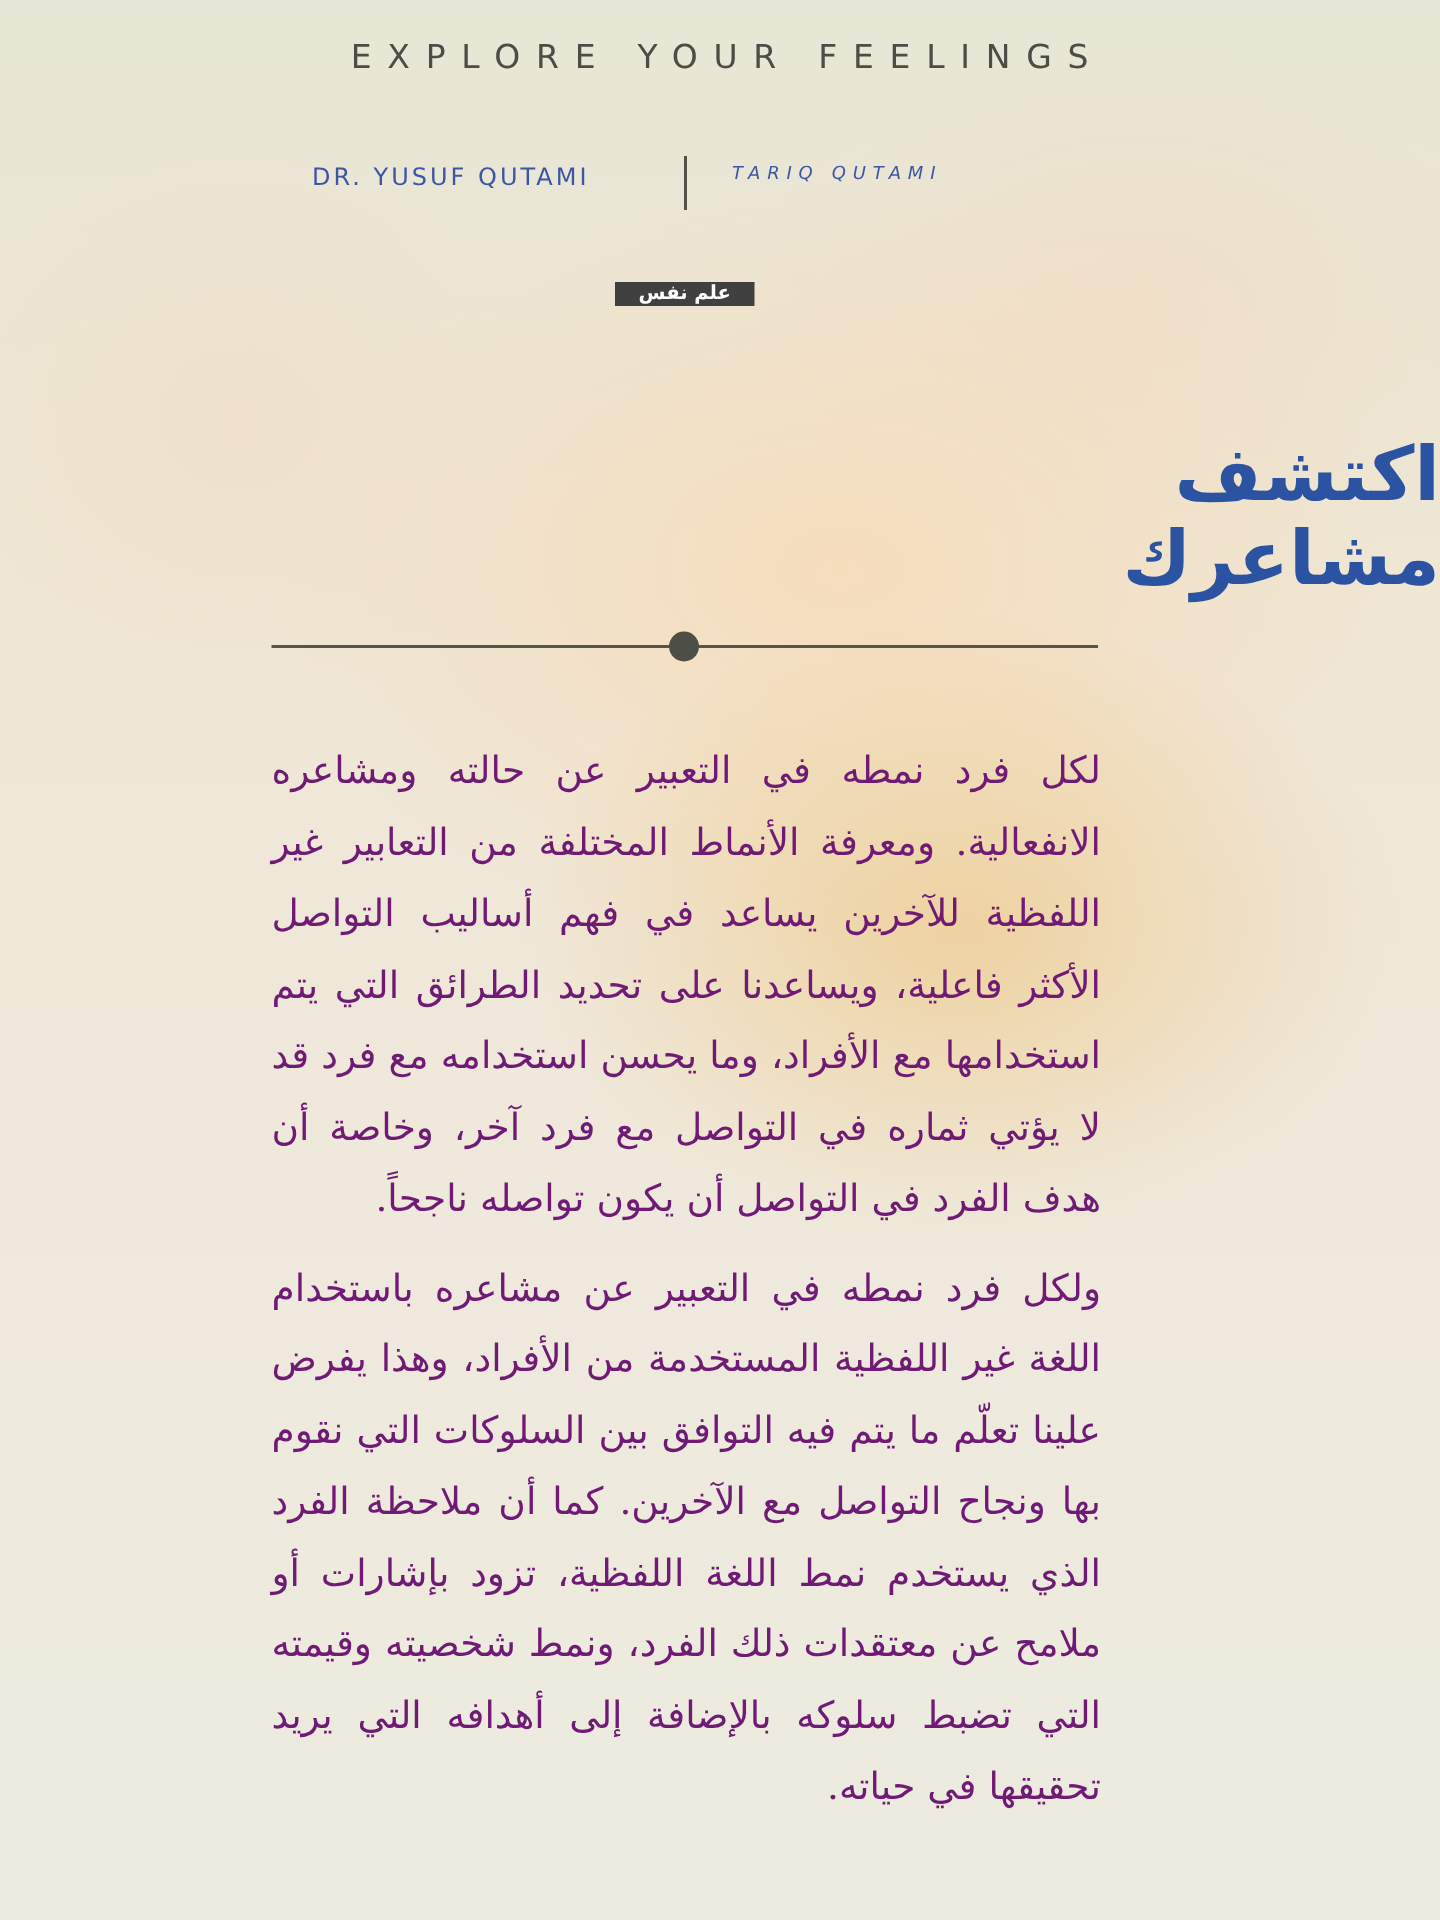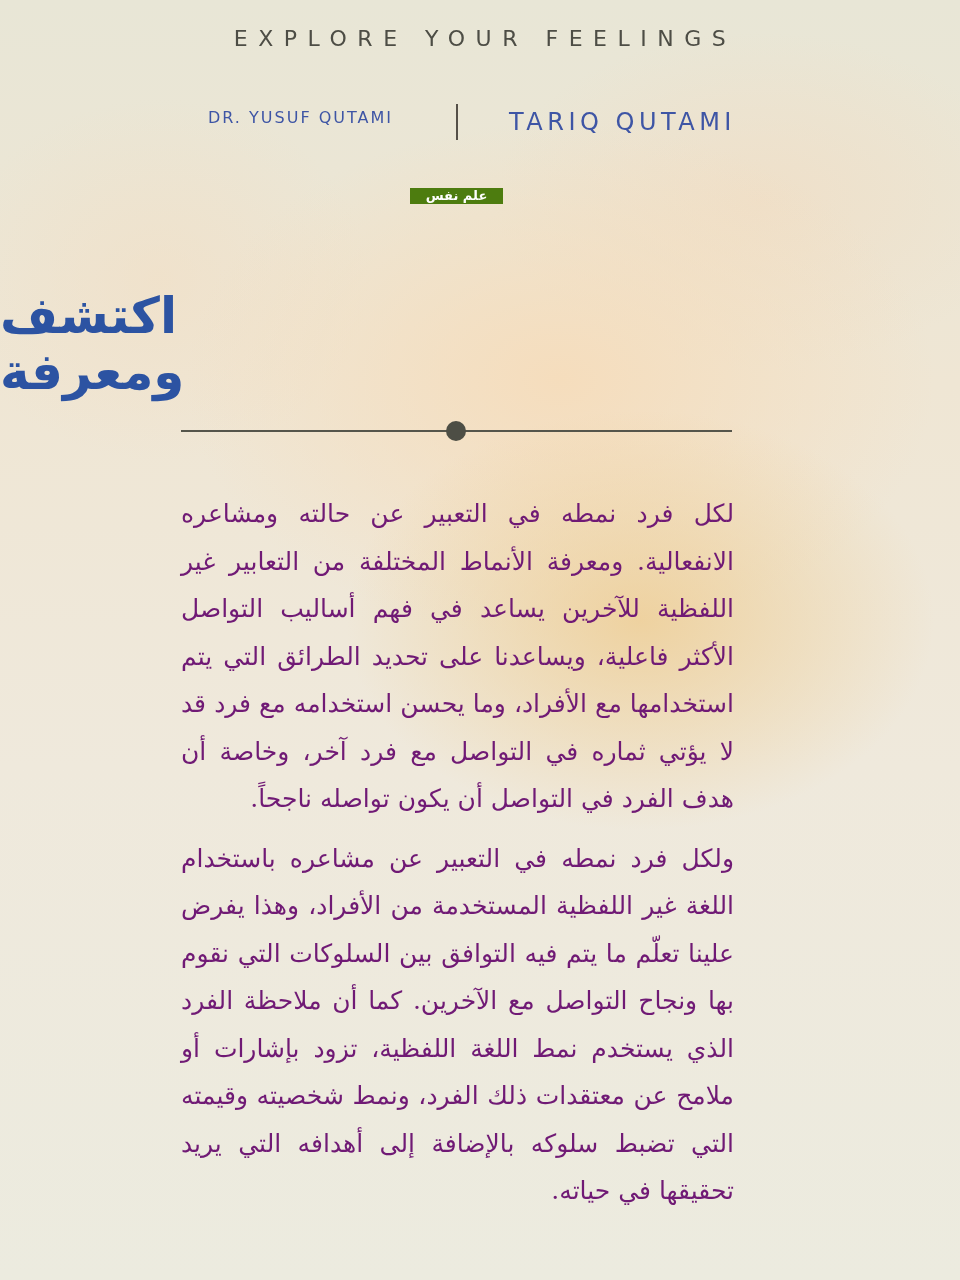--- a/index.html
+++ b/index.html
@@ -68,12 +68,13 @@
     }
     .author-2 {
       position: absolute;
-      left: 509px;
+      left: 488px;
       top: 4px;
-      font-size: 24px;
+      font-size: 12px;
       letter-spacing: 4.5px;
       color: #3e55a5;
       font-family: "DejaVu Sans", sans-serif;
+      font-style: italic;
     }
     .category-tag {
       position: absolute;

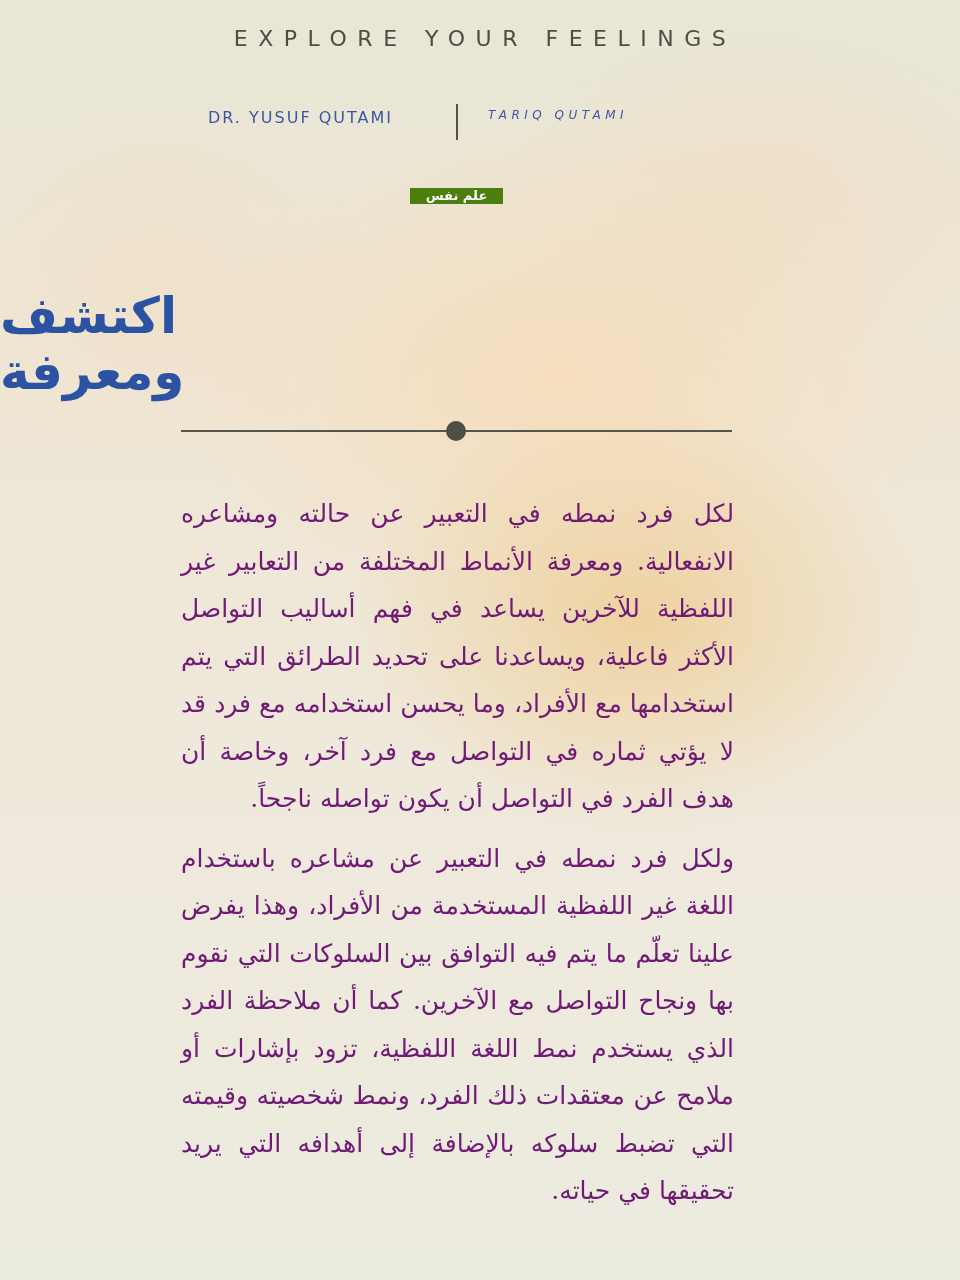--- a/index.html
+++ b/index.html
@@ -82,7 +82,7 @@
       top: 188px;
       width: 93px;
       height: 16px;
-      background: #4d7c0f;
+      background: #404040;
       color: #ffffff;
       font-size: 13px;
       line-height: 16px;

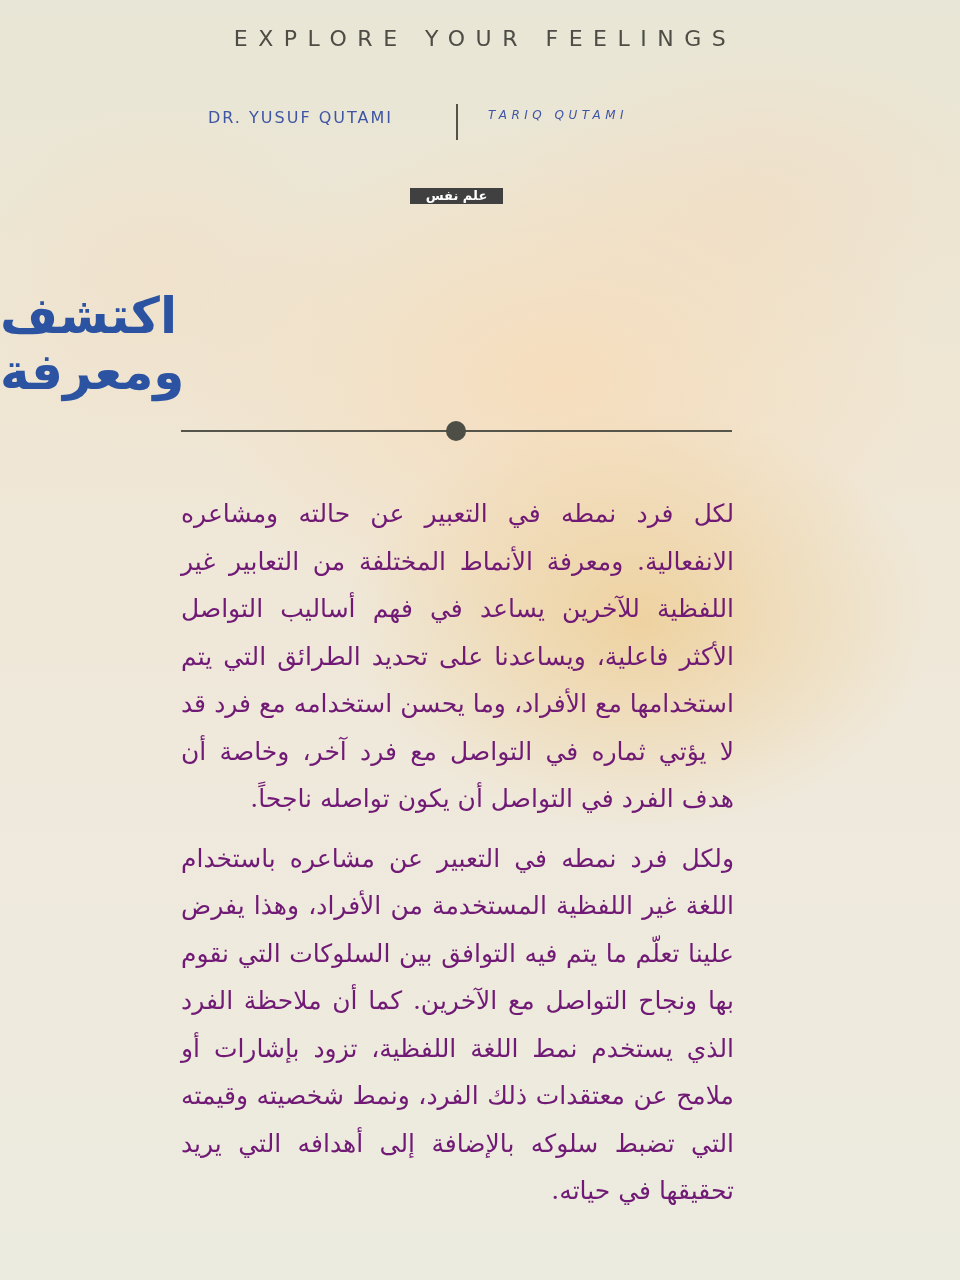--- a/index.html
+++ b/index.html
@@ -96,7 +96,7 @@
       top: 254px;
       left: 0;
       width: 960px;
-      text-align: left;
+      text-align: right;
       direction: rtl;
       color: #2c53a2;
       font-weight: bold;

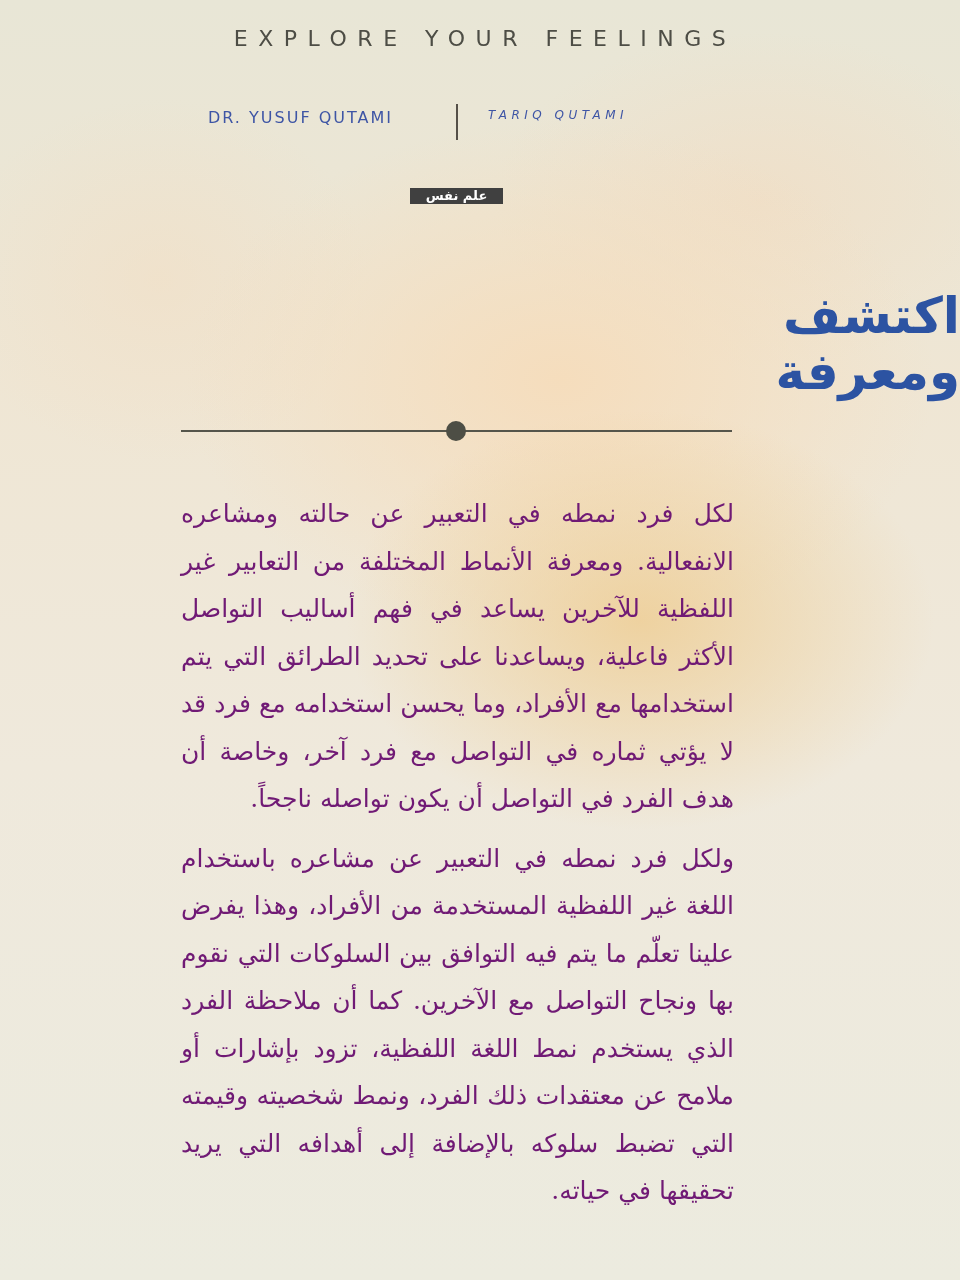--- a/index.html
+++ b/index.html
@@ -167,7 +167,7 @@
 
   <h1 class="main-title">
     <span class="line">اكتشف</span>
-    <span class="line">ومعرفة</span>
+    <span class="line">مشاعرك</span>
   </h1>
 
   <div class="ornament">

